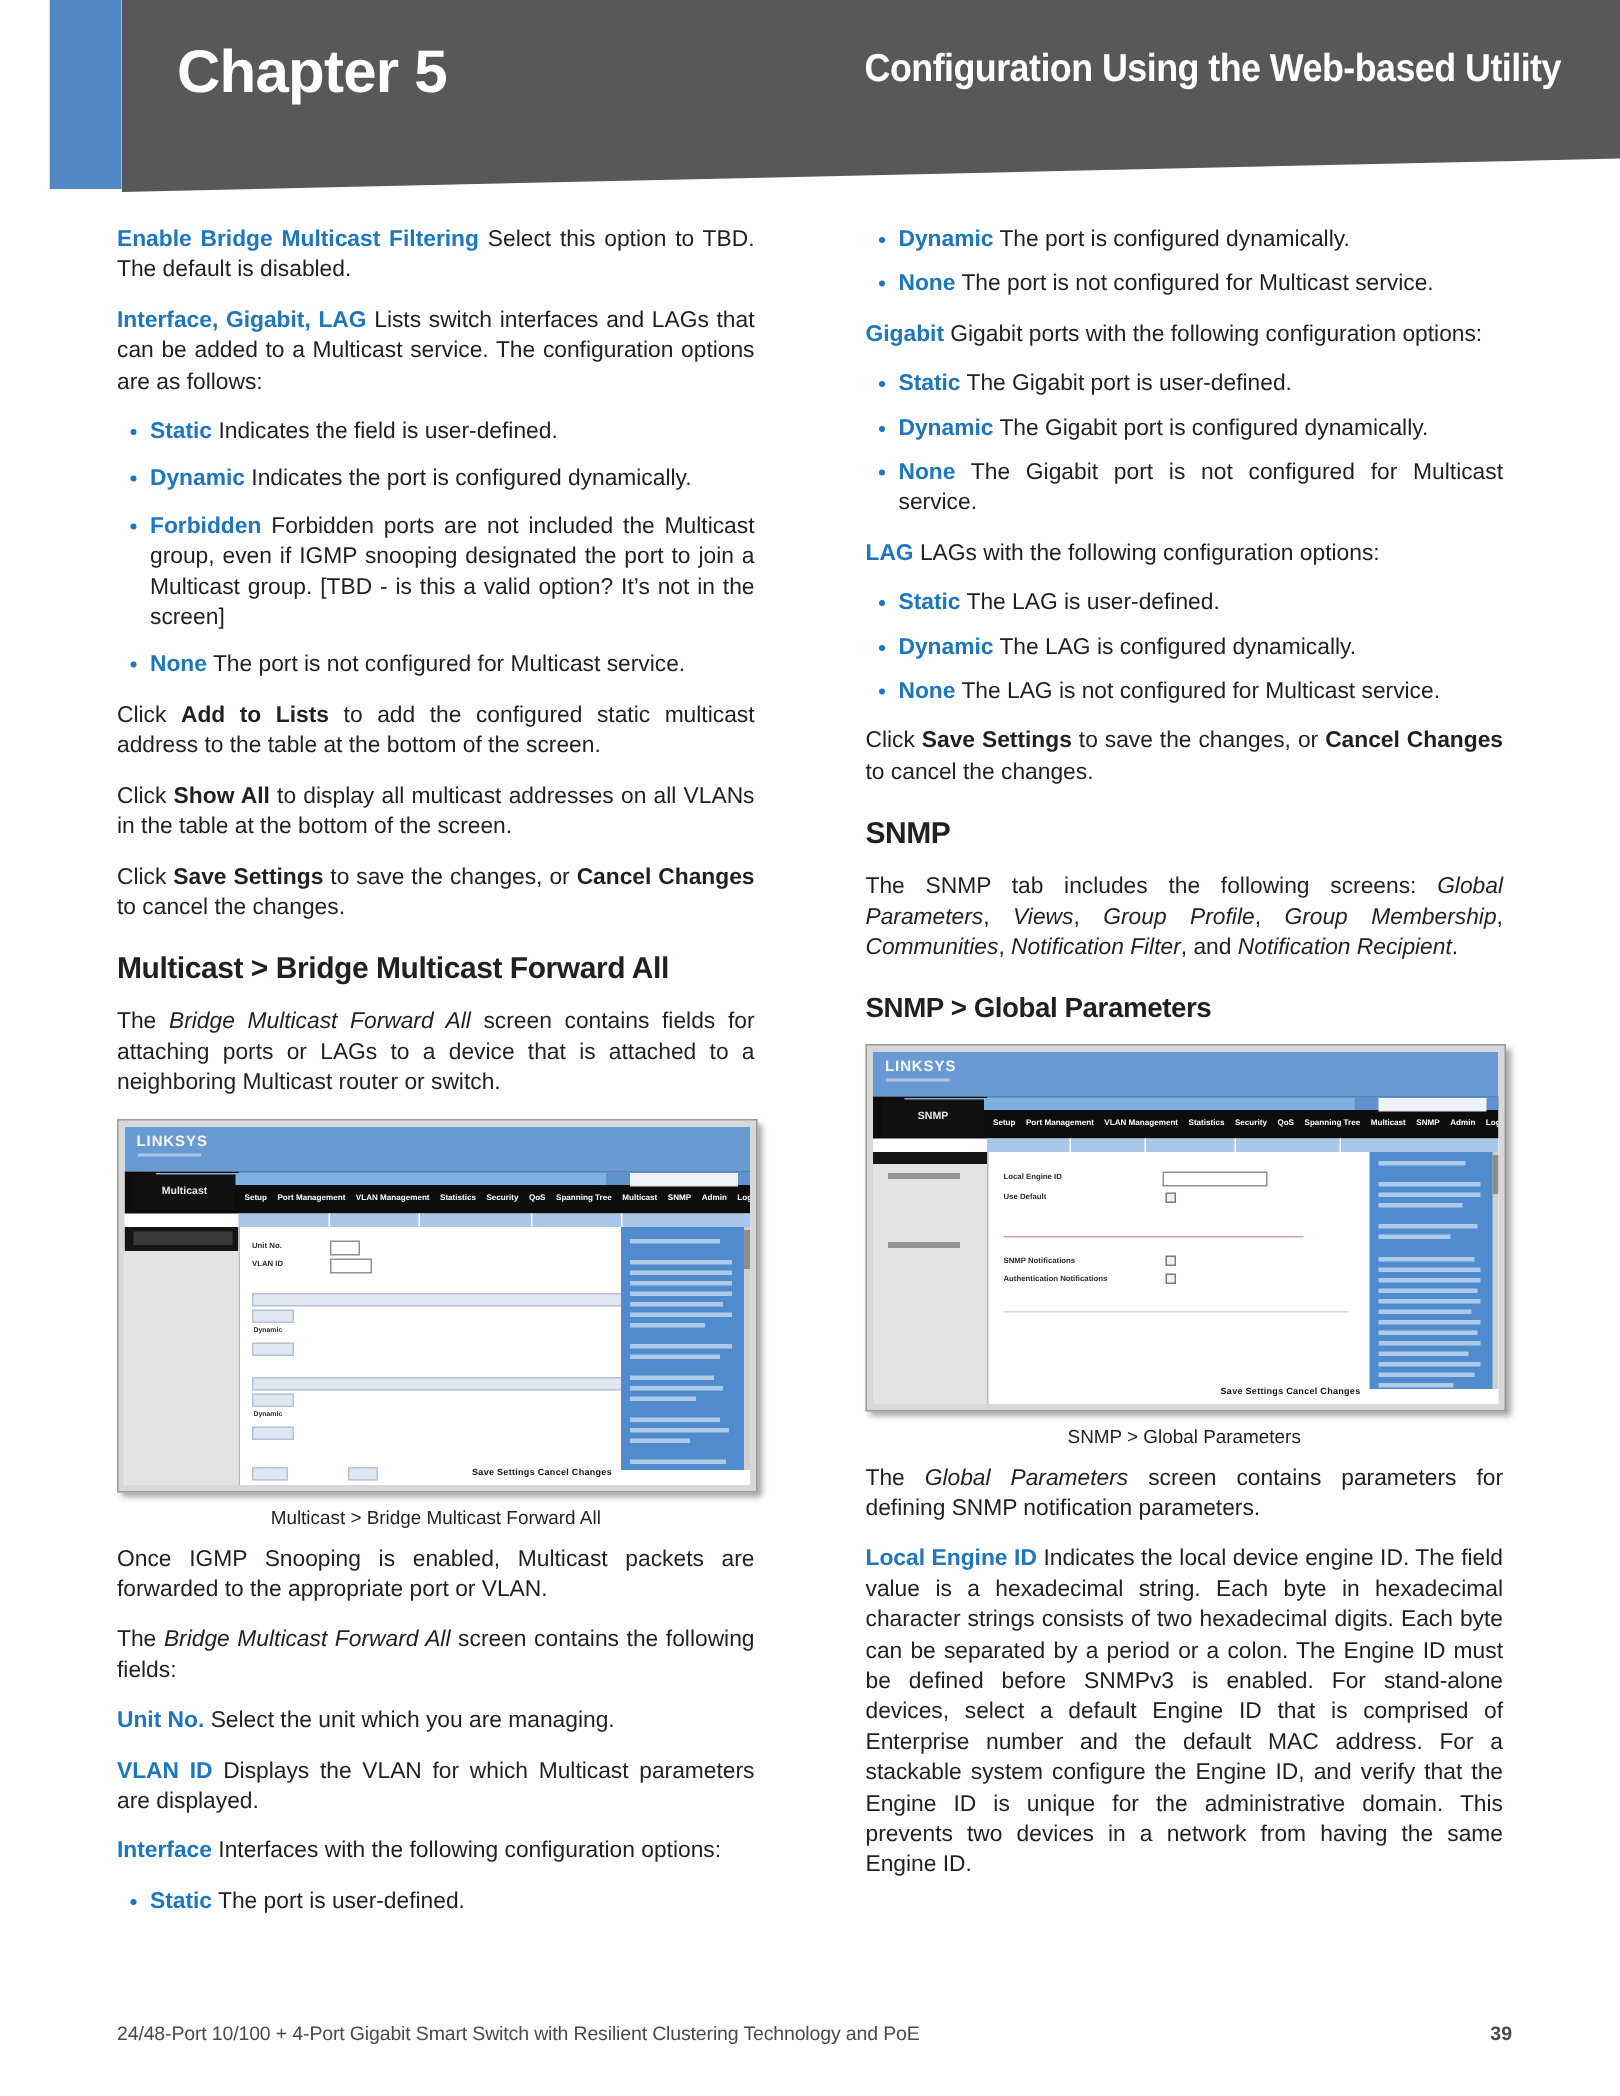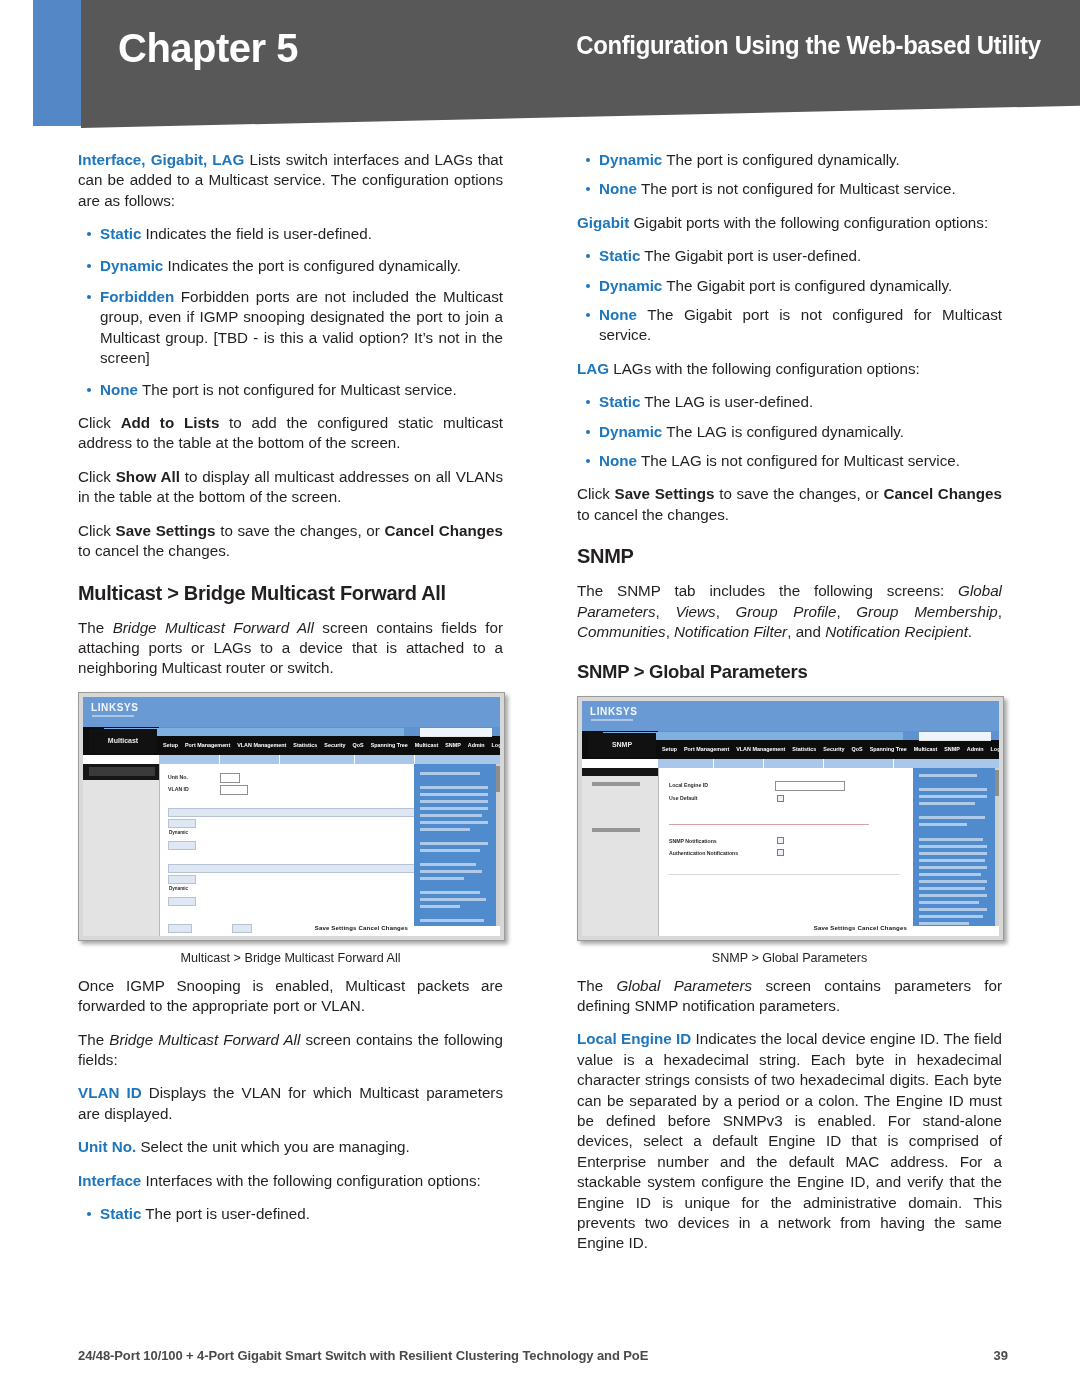--- a/index.html
+++ b/index.html
@@ -233,6 +233,7 @@
 
 <div class="col col-left">
 
+  <p class="body"><span class="term">Enable Bridge Multicast Filtering</span> <span>Select this option to TBD. The default is disabled.</span></p>
 
   <p class="body"><span class="term">Interface, Gigabit, LAG</span> <span>Lists switch interfaces and LAGs that can be added to a Multicast service. The configuration options are as follows:</span></p>
 

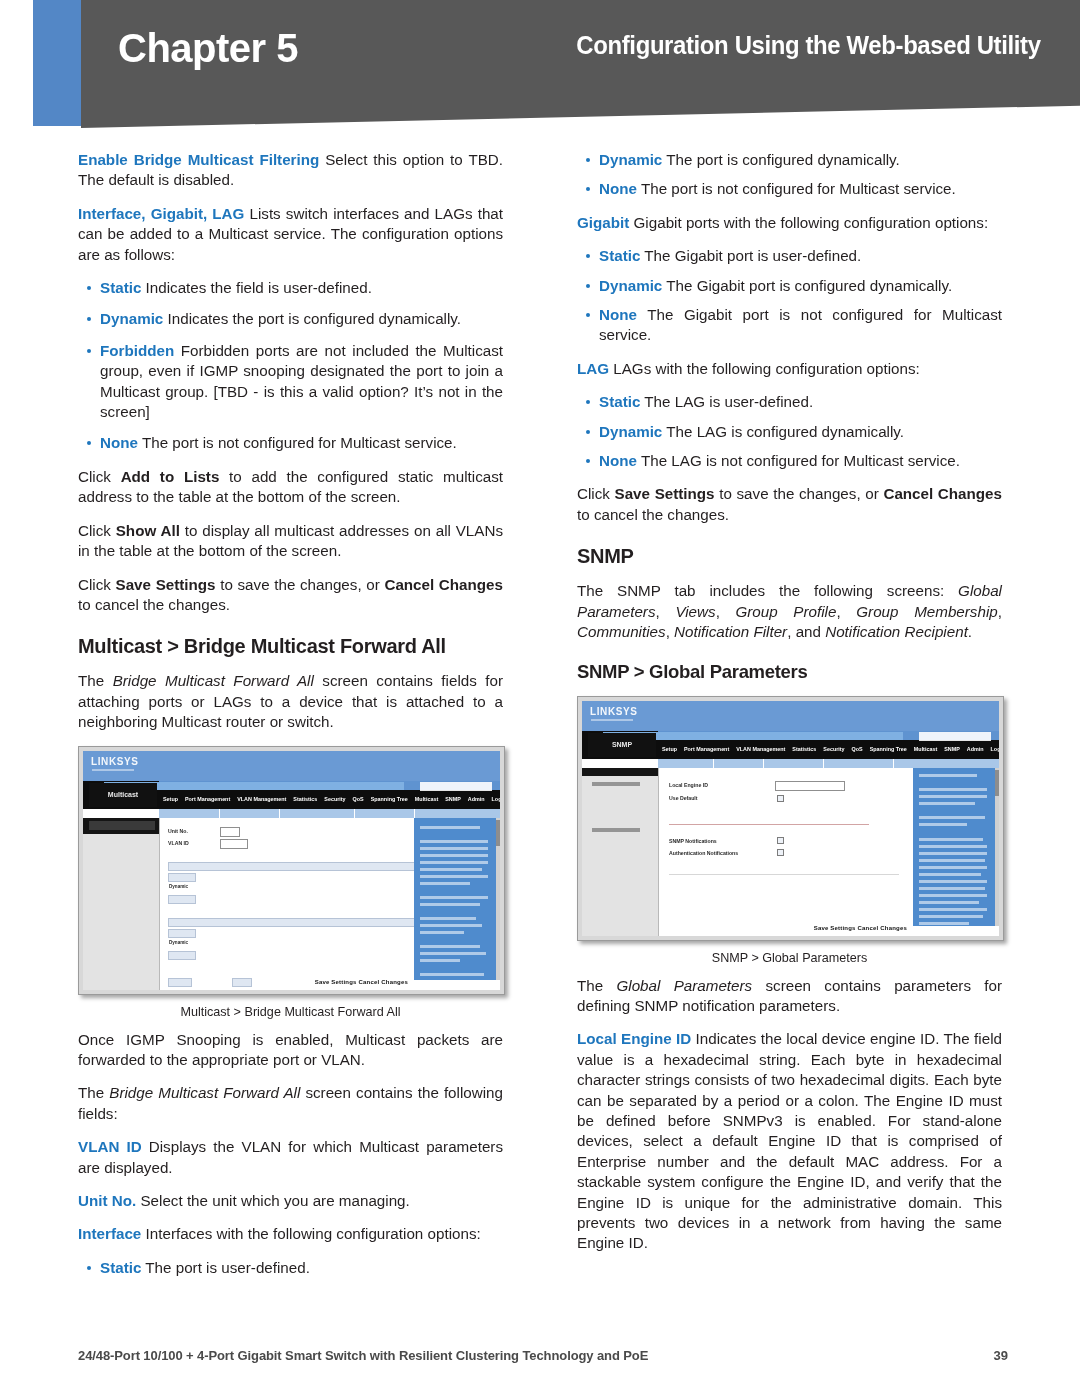--- a/index.html
+++ b/index.html
@@ -352,9 +352,9 @@
 
   <p class="body"><span>The </span><span class="ital">Bridge Multicast Forward All</span><span> screen contains the following fields:</span></p>
 
+  <p class="body"><span class="term">Unit No.</span> <span>Select the unit which you are managing.</span></p>
+
   <p class="body"><span class="term">VLAN ID</span> <span>Displays the VLAN for which Multicast parameters are displayed.</span></p>
-
-  <p class="body"><span class="term">Unit No.</span> <span>Select the unit which you are managing.</span></p>
 
   <p class="body"><span class="term">Interface</span> <span>Interfaces with the following configuration options:</span></p>
 

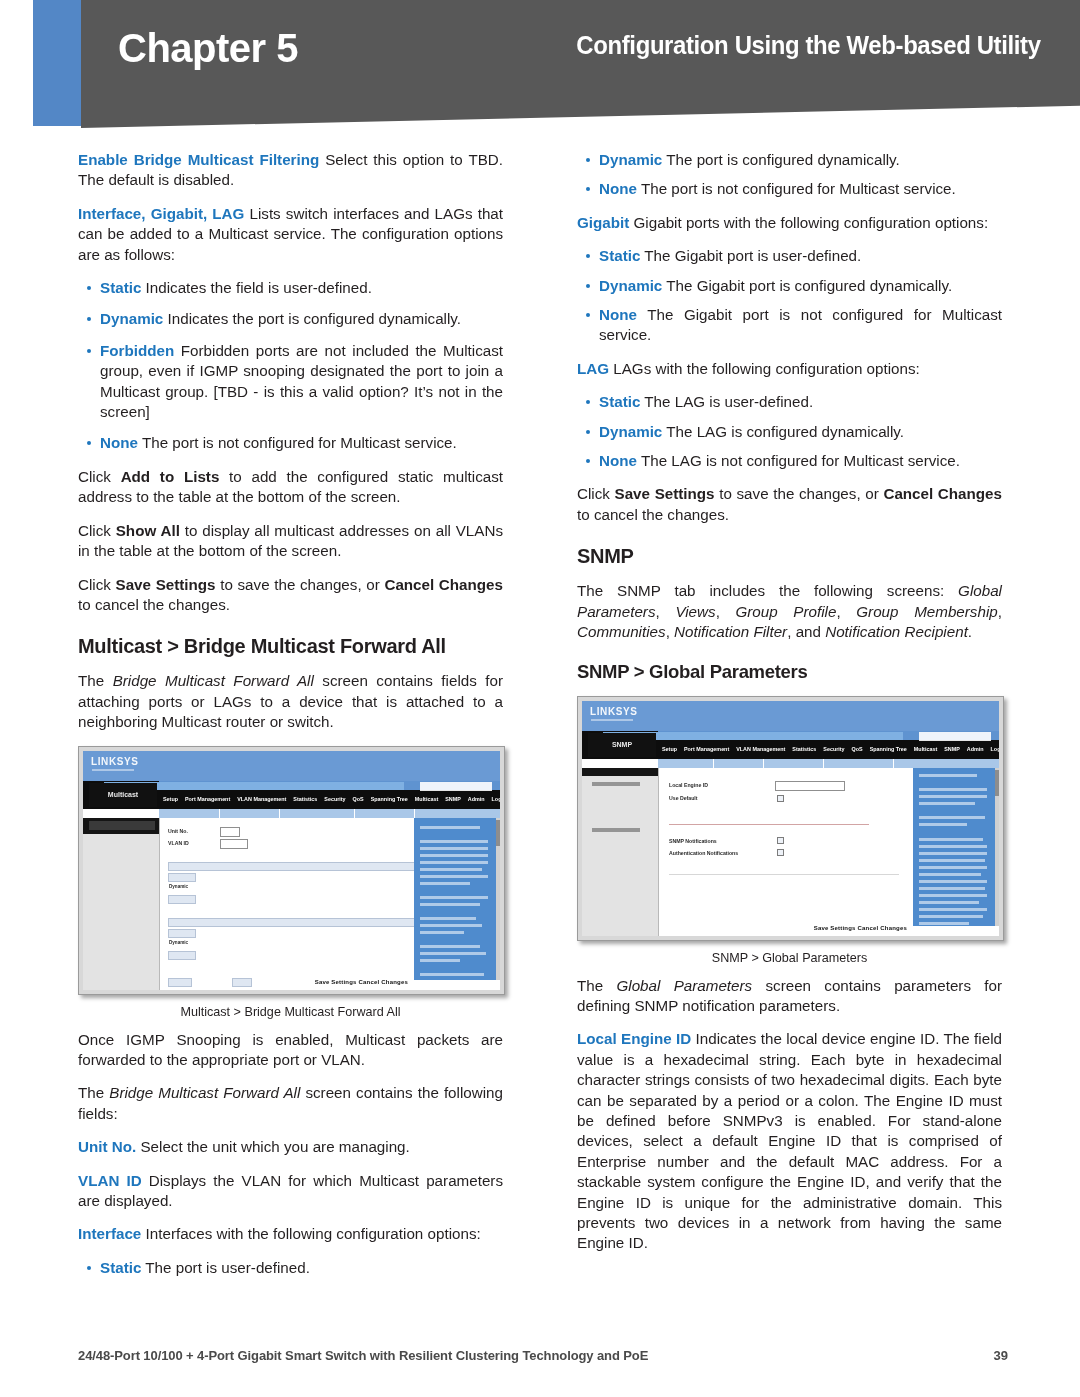--- a/index.html
+++ b/index.html
@@ -210,7 +210,7 @@
   }
   .footer-text {
     font-size: 13px;
-    font-weight: bold;
+    font-weight: normal;
     color: #4a4a4a;
     letter-spacing: -0.1px;
     font-family: "Liberation Sans Narrow", "Liberation Sans", sans-serif;

